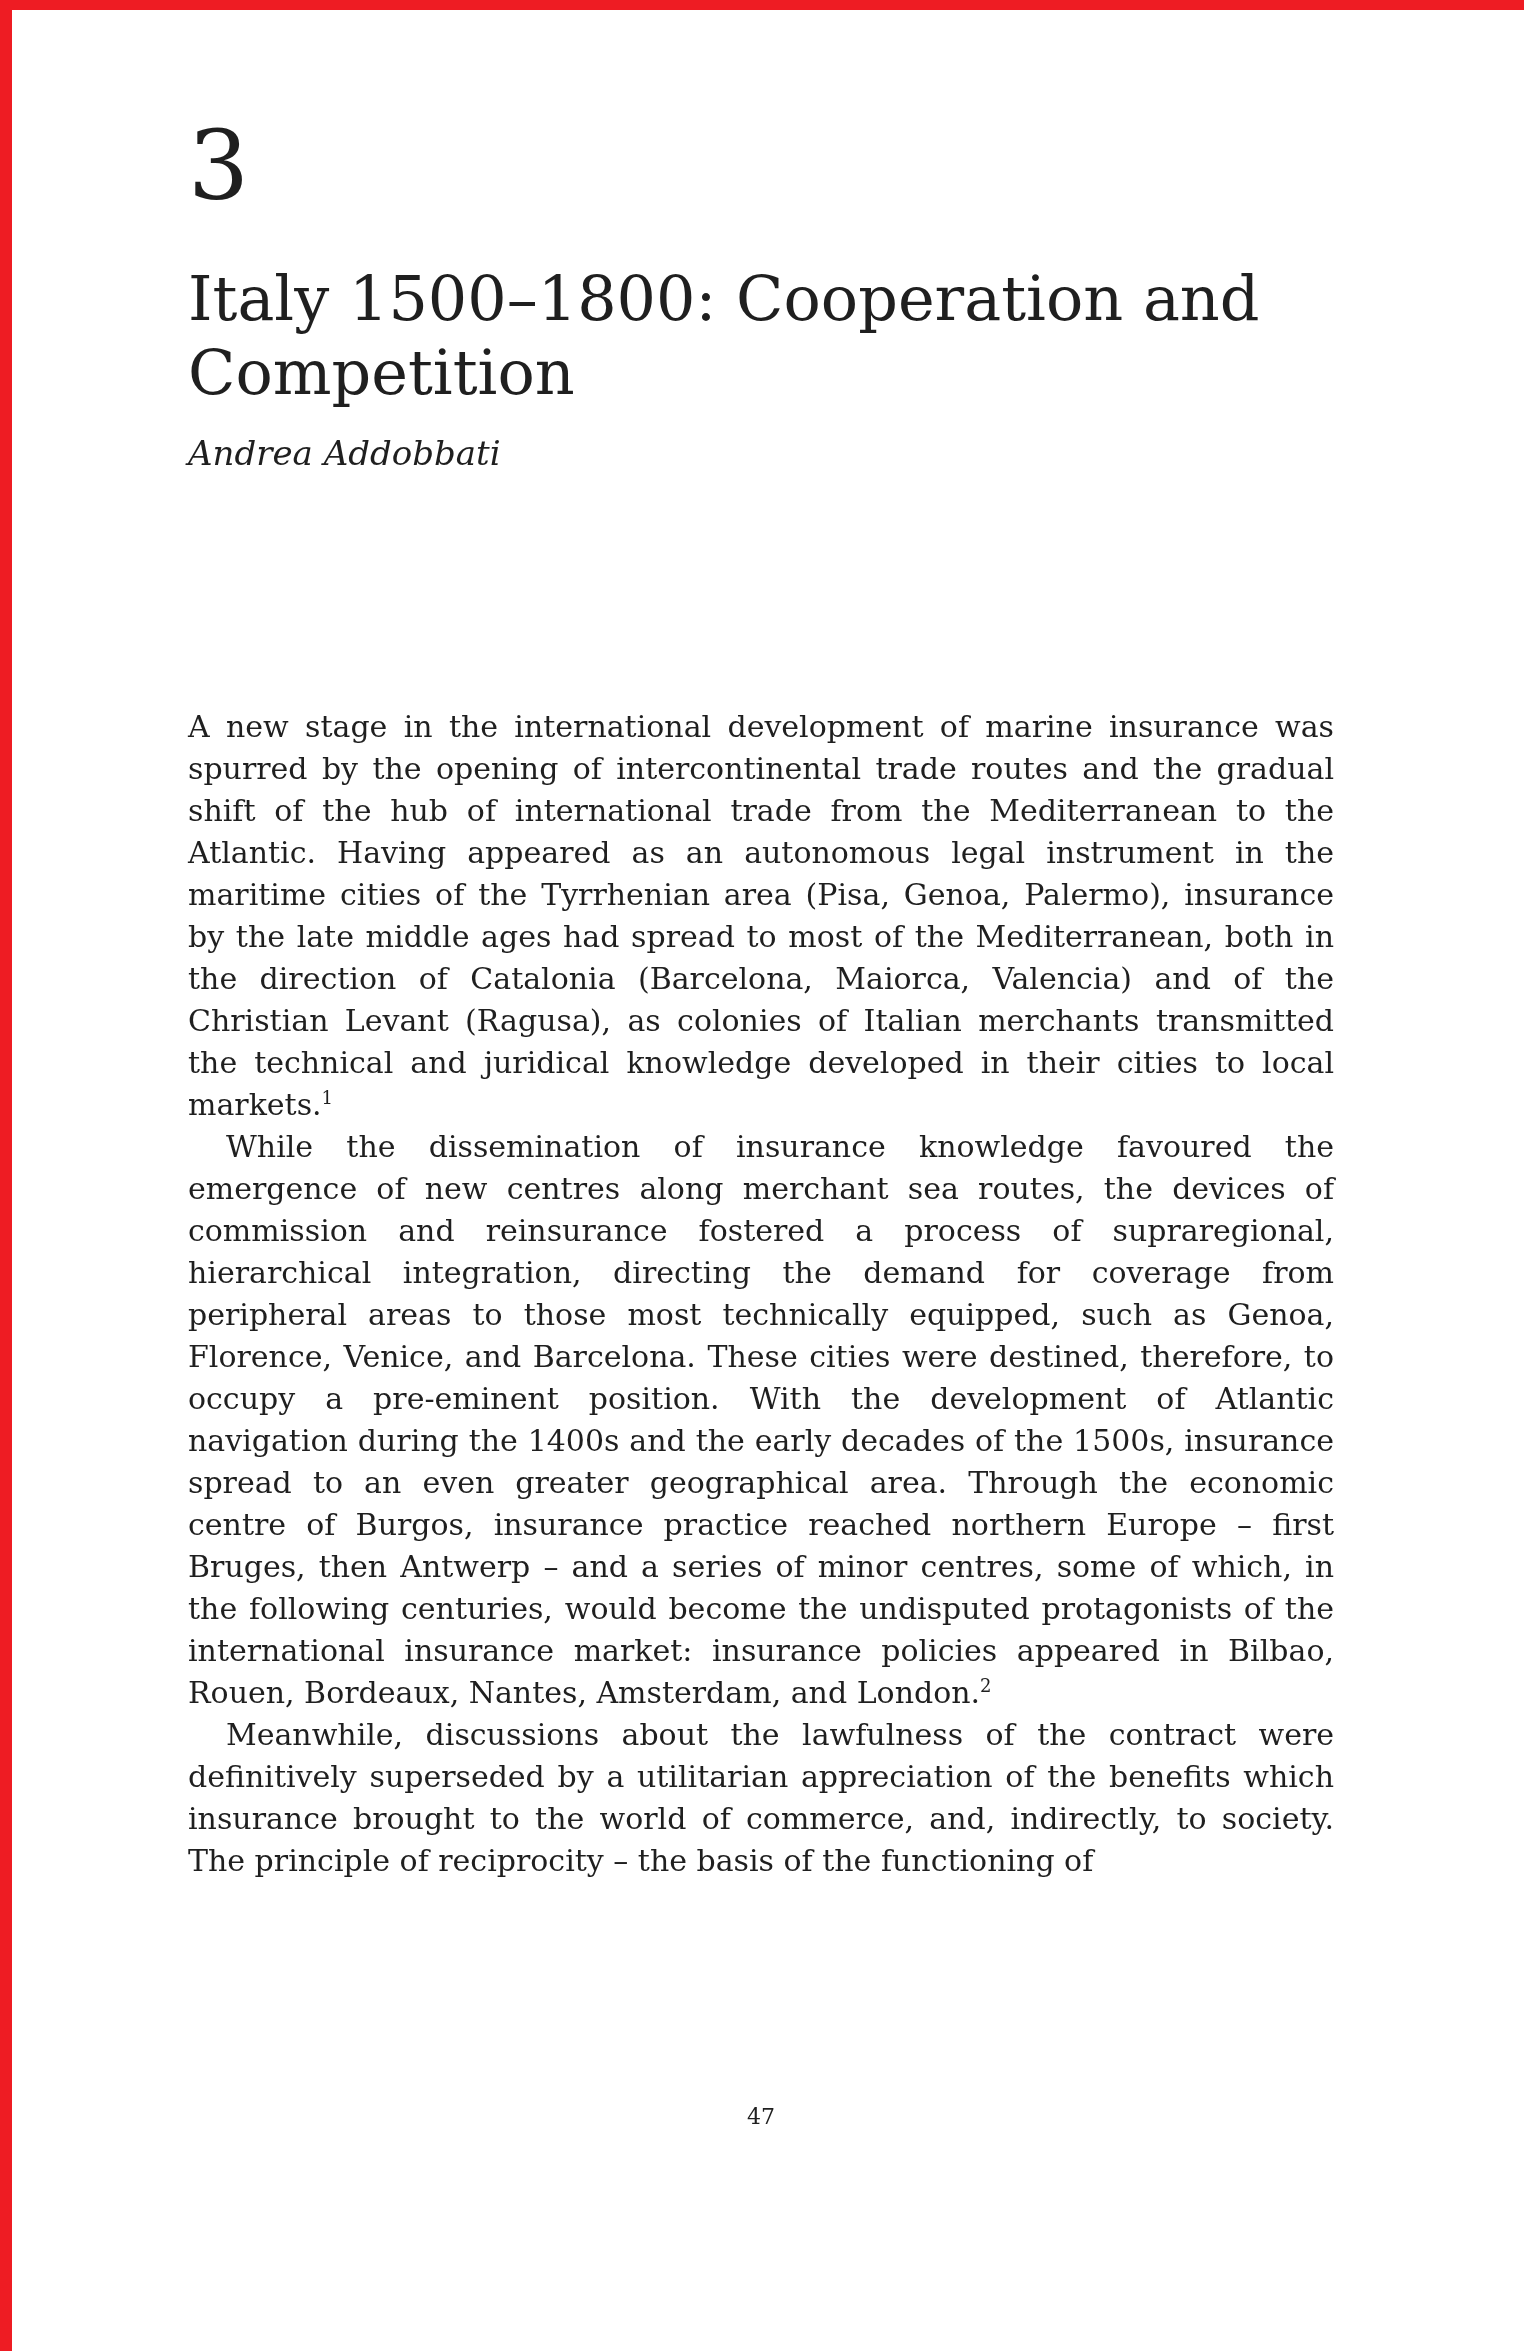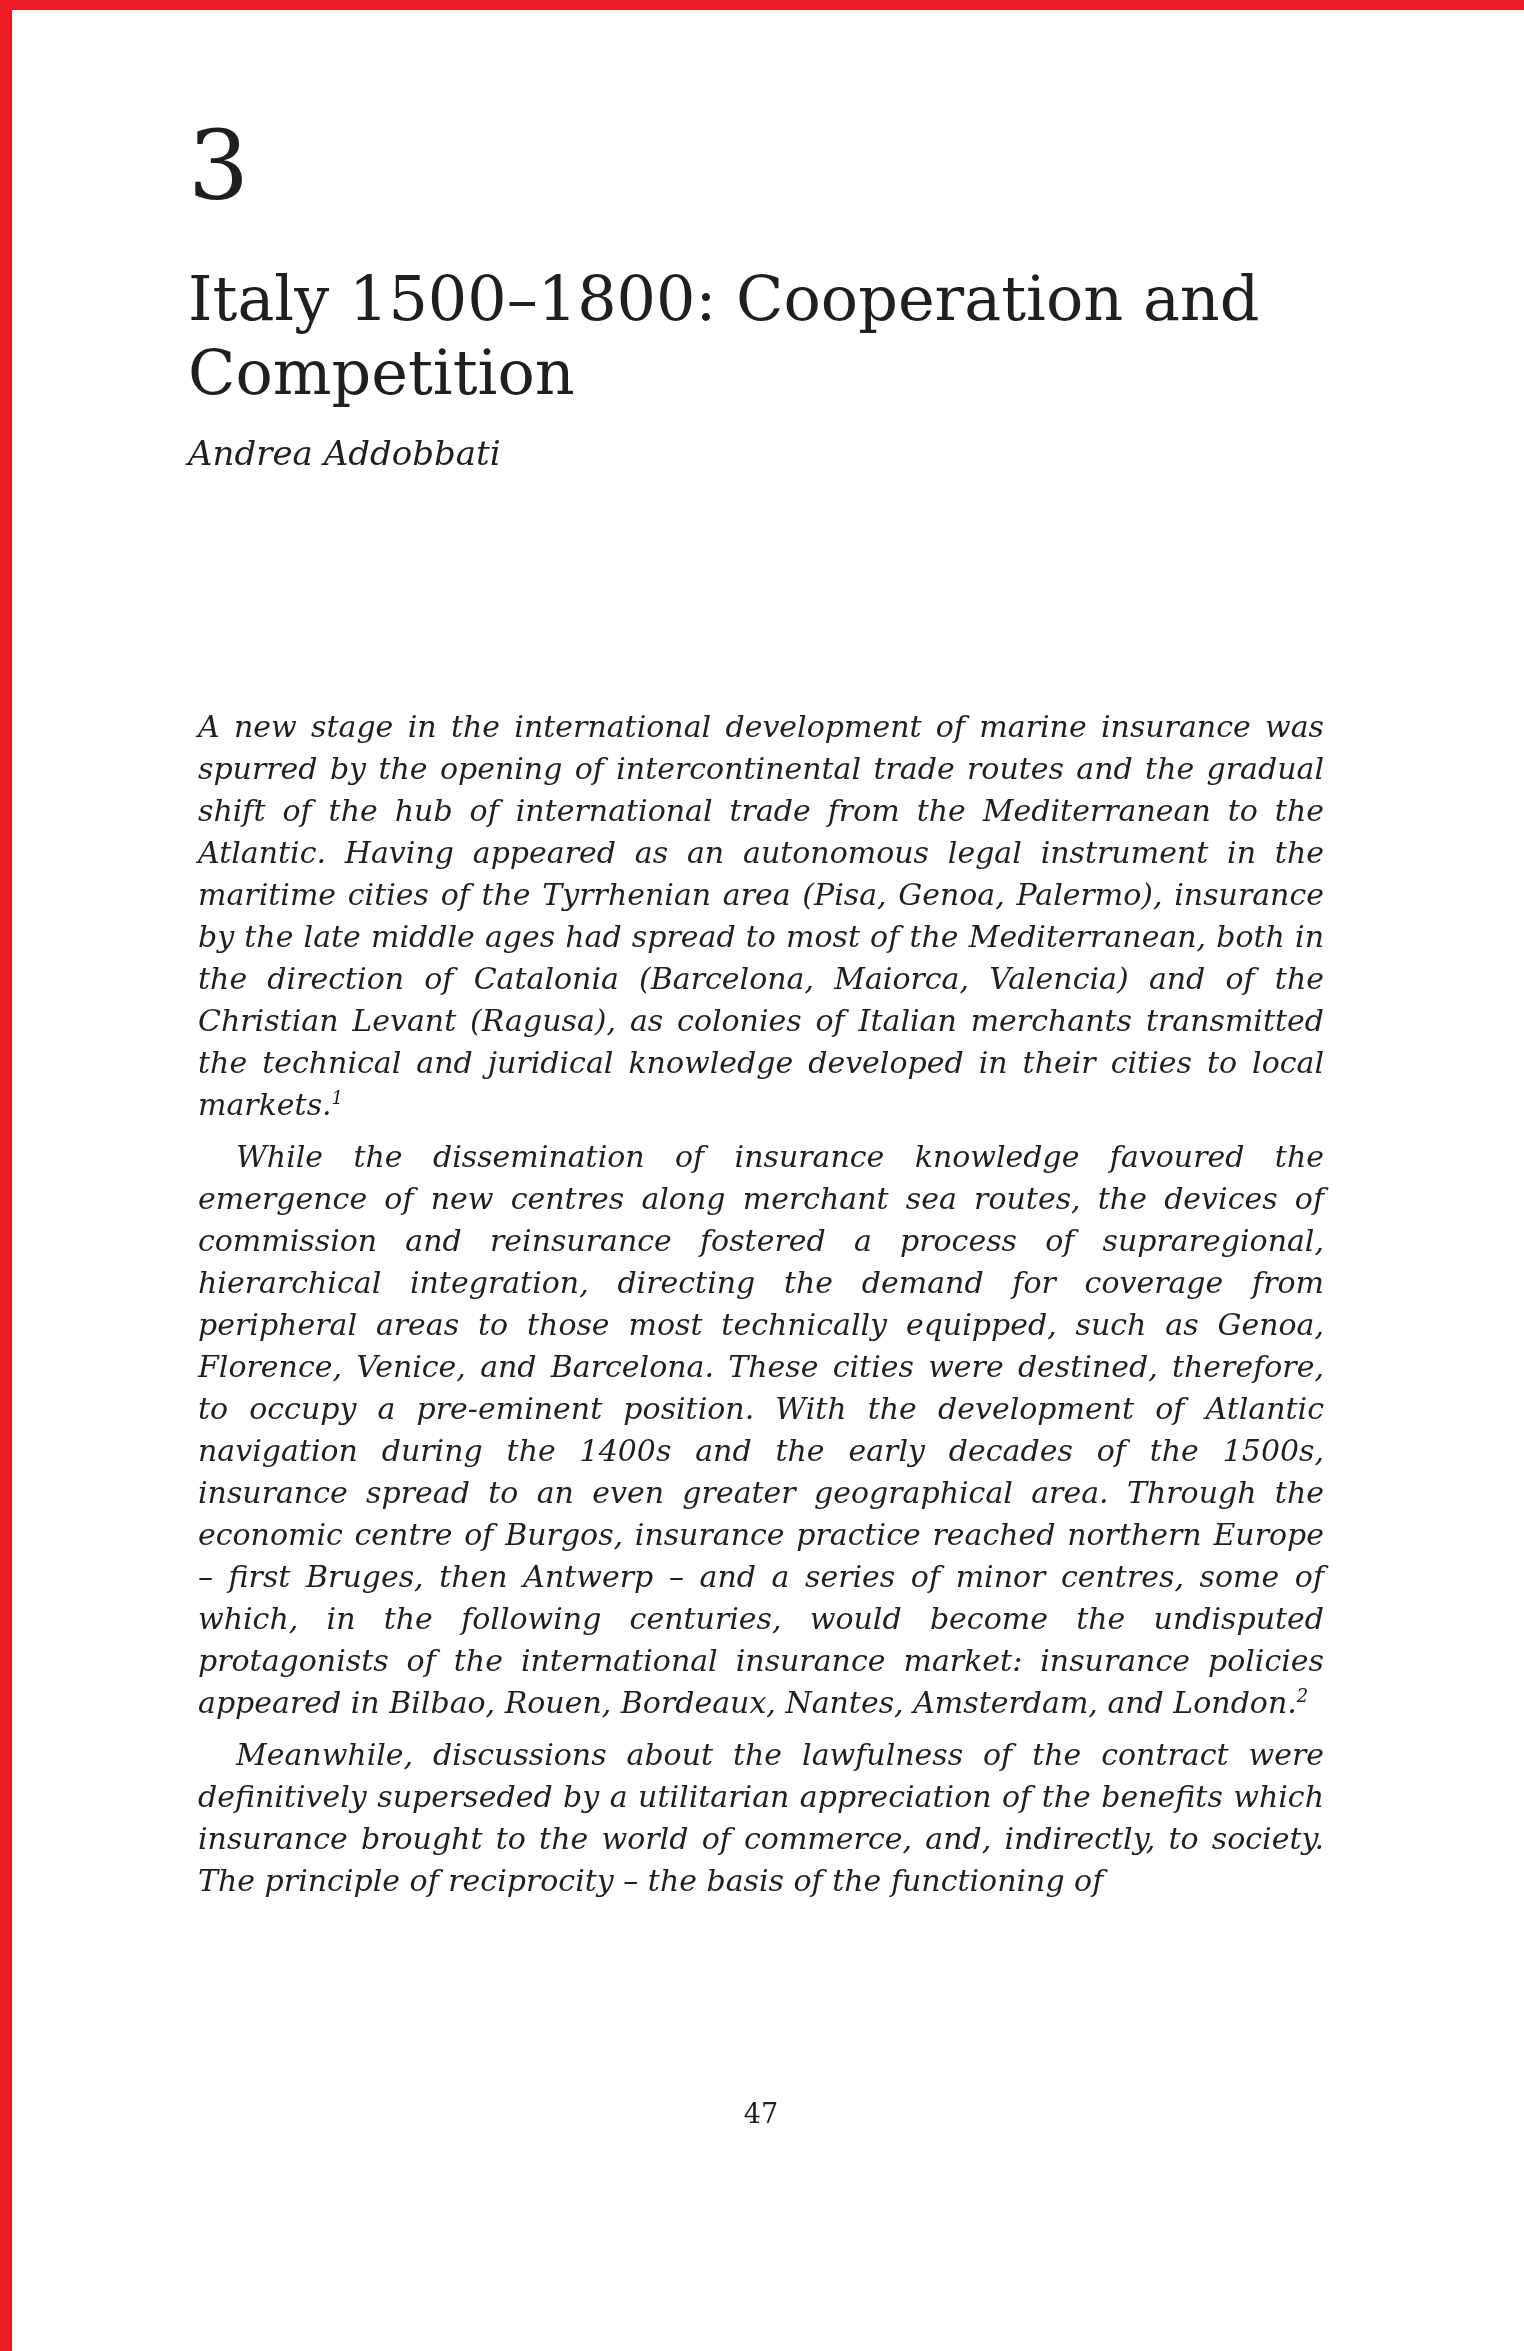--- a/index.html
+++ b/index.html
@@ -58,8 +58,7 @@
     text-align: justify;
   }
   .body-text p {
-    margin: 10px;
-    font-style: italic;
+    margin: 0;
   }
   .body-text p.indent {
     text-indent: 38px;

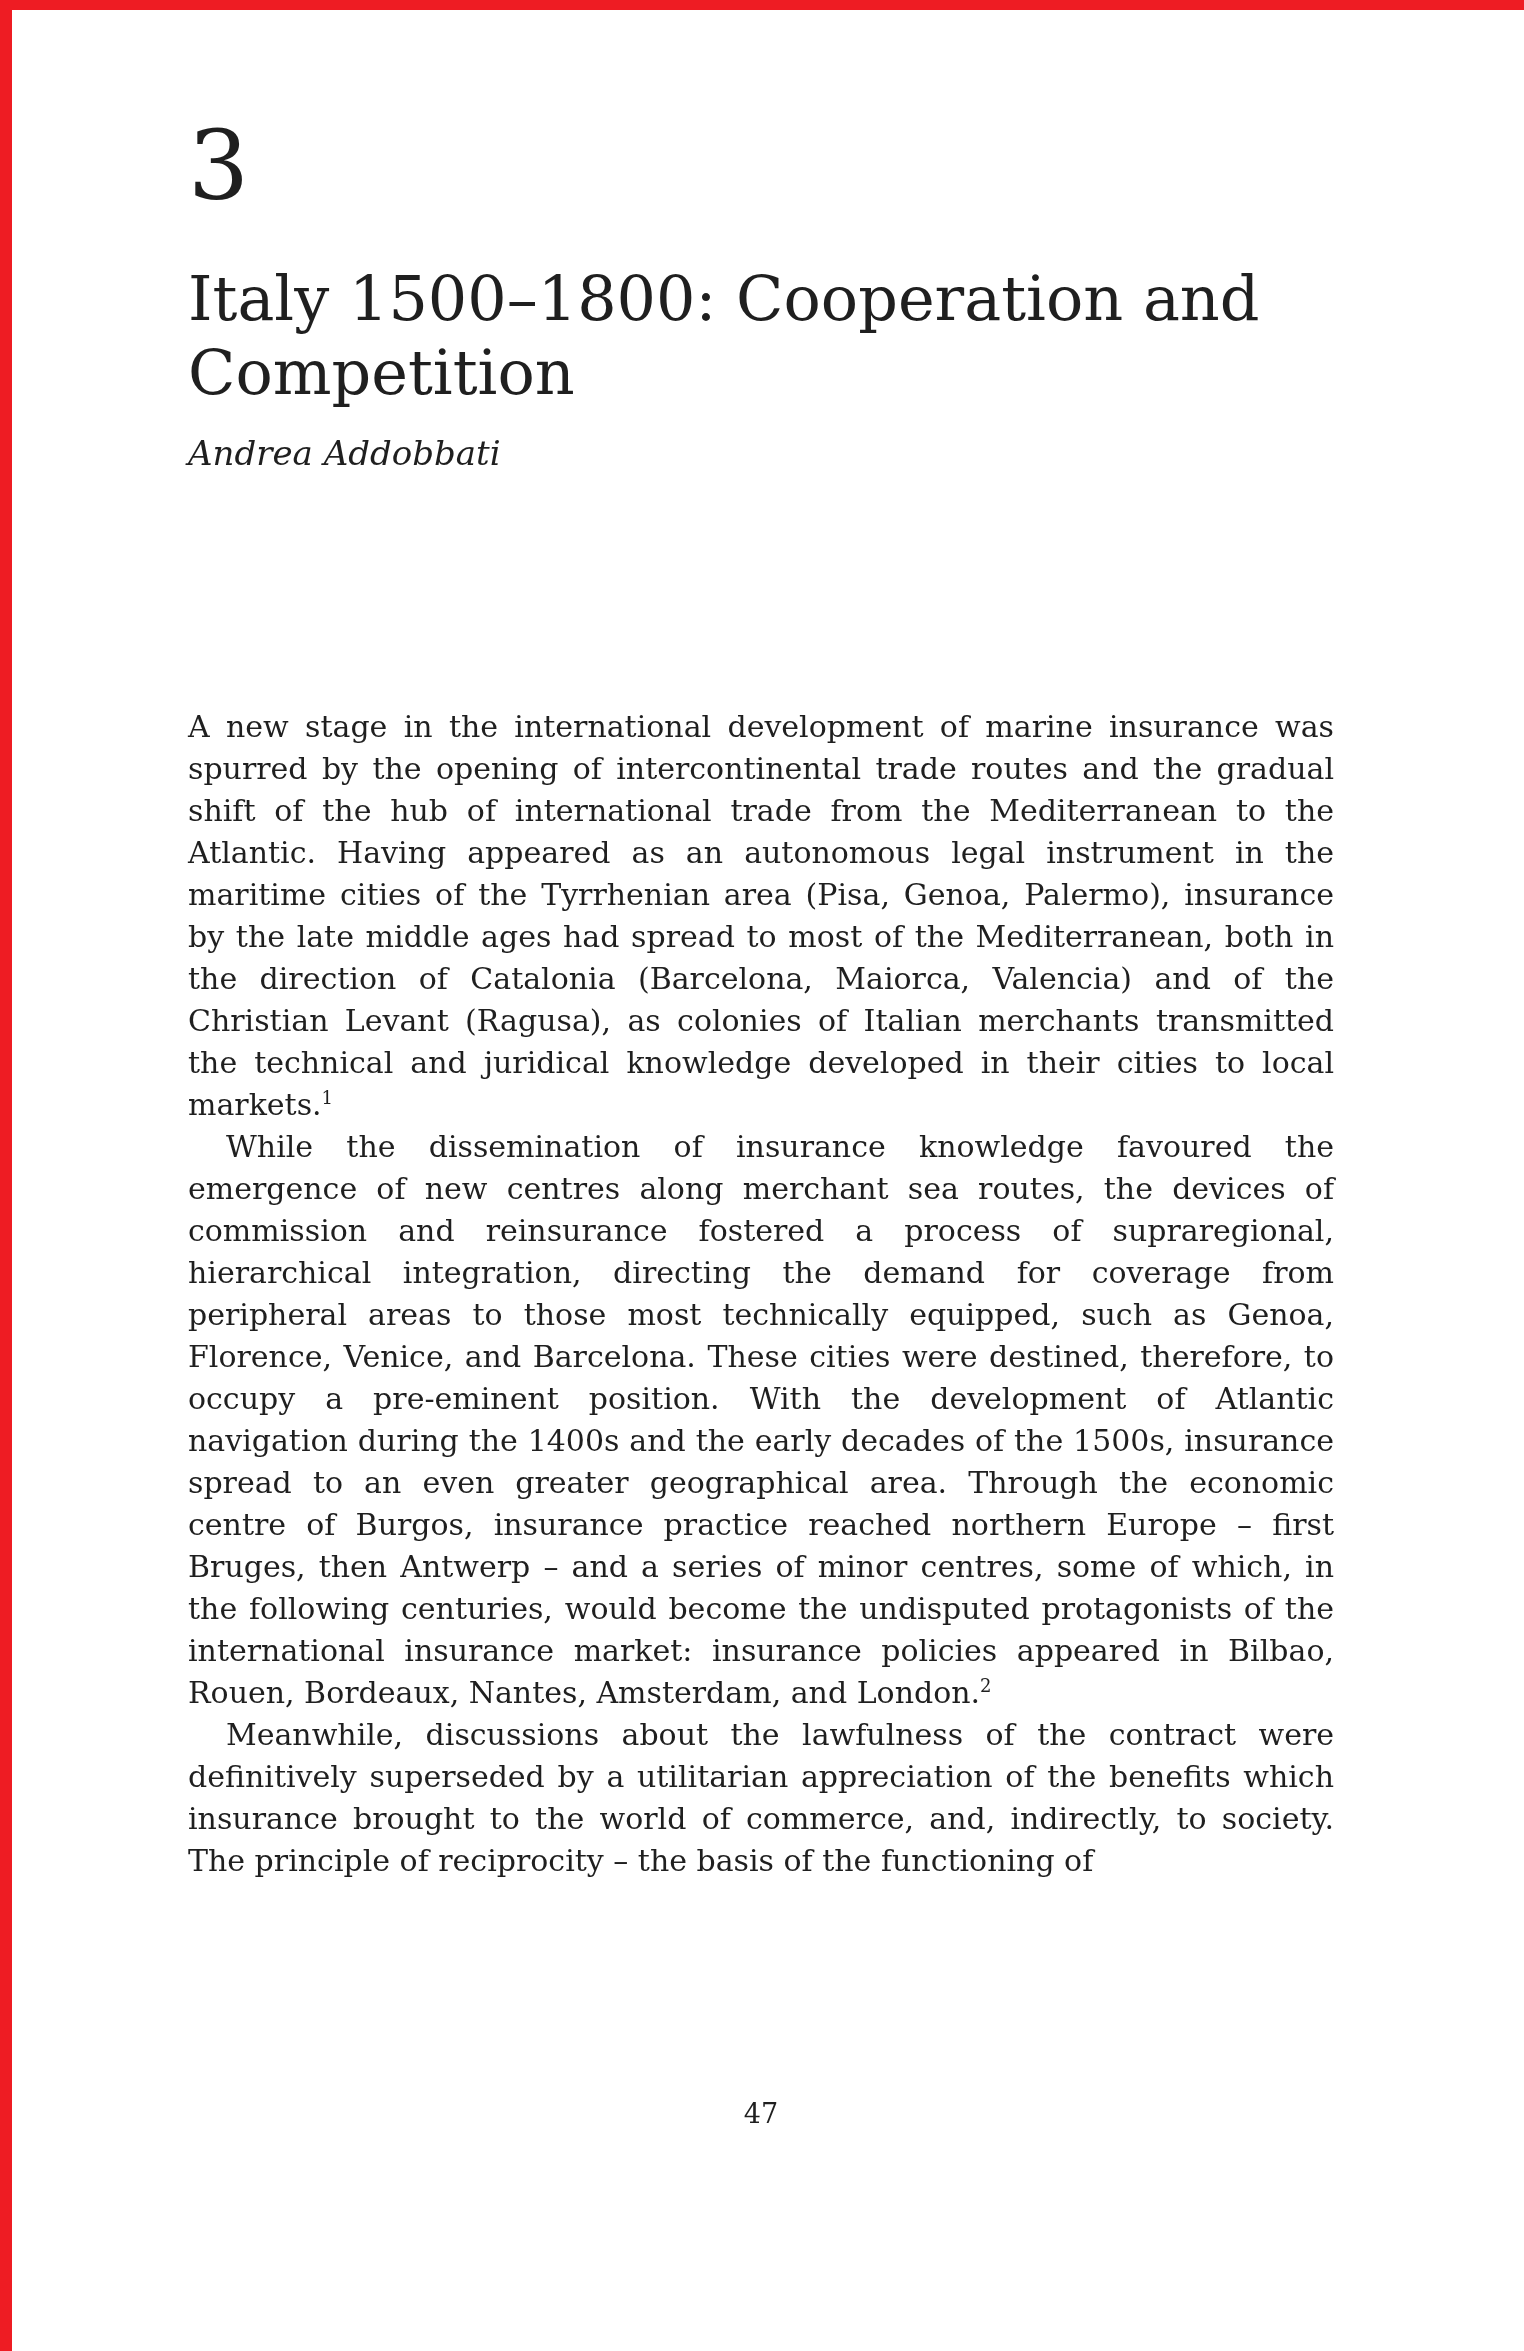--- a/index.html
+++ b/index.html
@@ -73,7 +73,7 @@
     left: 188px;
     width: 1146px;
     text-align: center;
-    font-size: 27px;
+    font-size: 22px;
   }
 </style>
 </head>

